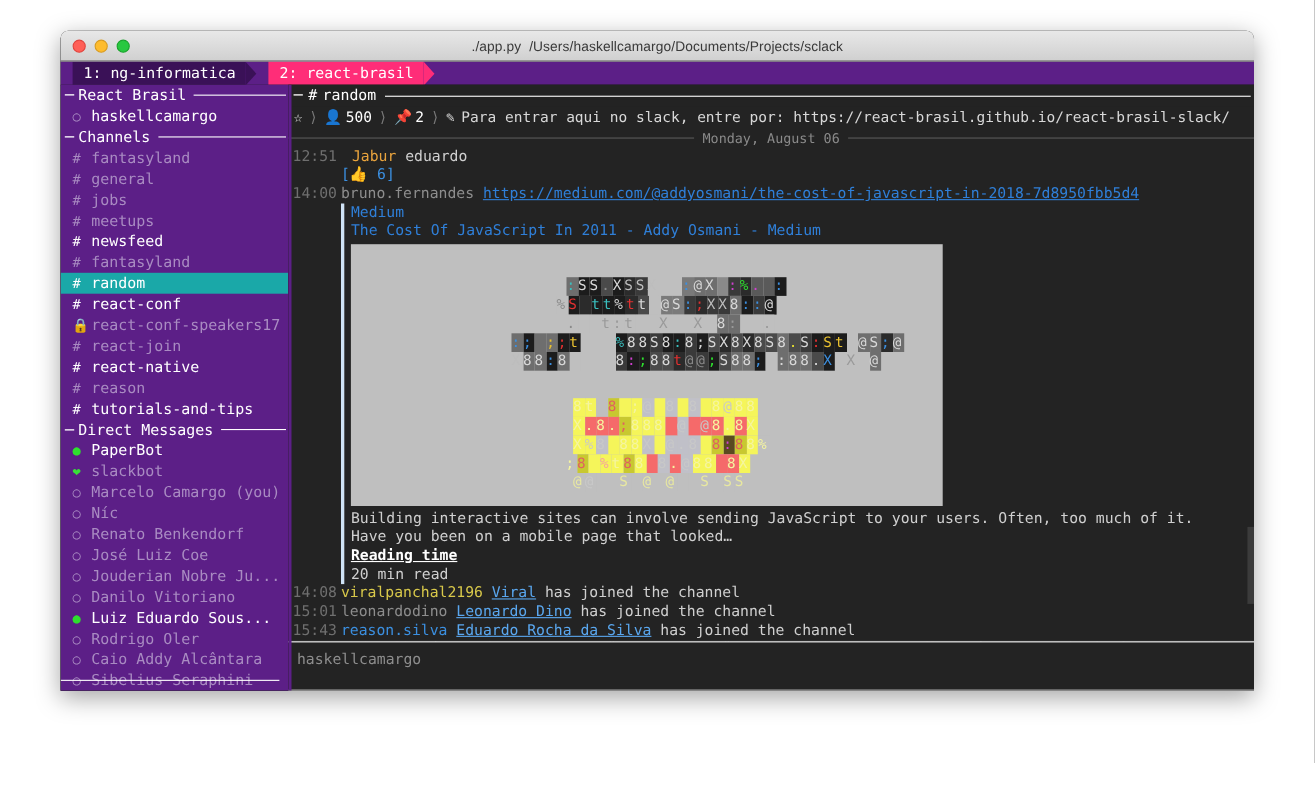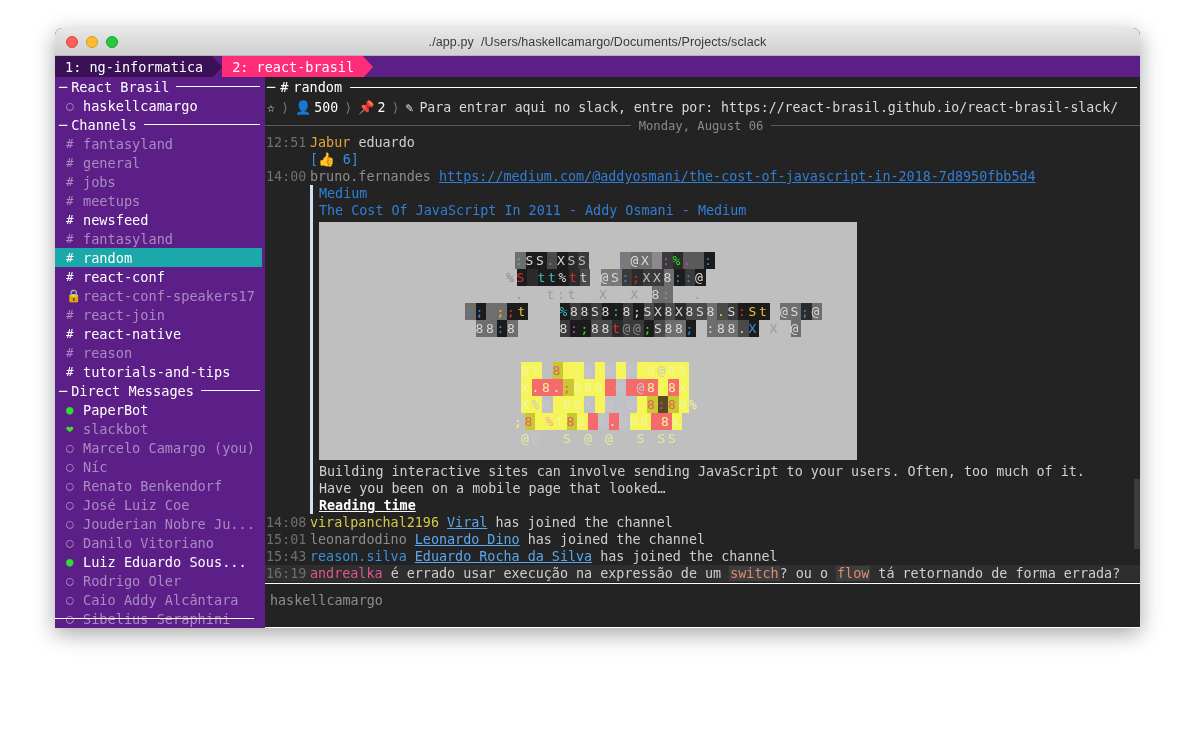--- a/index.html
+++ b/index.html
@@ -34,7 +34,7 @@
 
   
   .tmuxbar{height:22px;background:#5c1f87;display:flex;align-items:stretch;font-size:13.5px;}
-  .tmux-tab{display:flex;align-items:center;padding:0 9px 0 10px;color:#ffffff;white-space:pre;}
+  .tmux-tab{display:flex;align-items:center;padding:0 9px 0 10px;color:#ffffff;white-space:pre;margin-left:11px;}
   .tmux-tab.inactive{background:#3a1157;}
   .tmux-tab.active{background:#ff2d78;color:#ffffff;}
   .tab-arrow{width:0;height:0;border-style:solid;border-width:11px 0 11px 10px;}

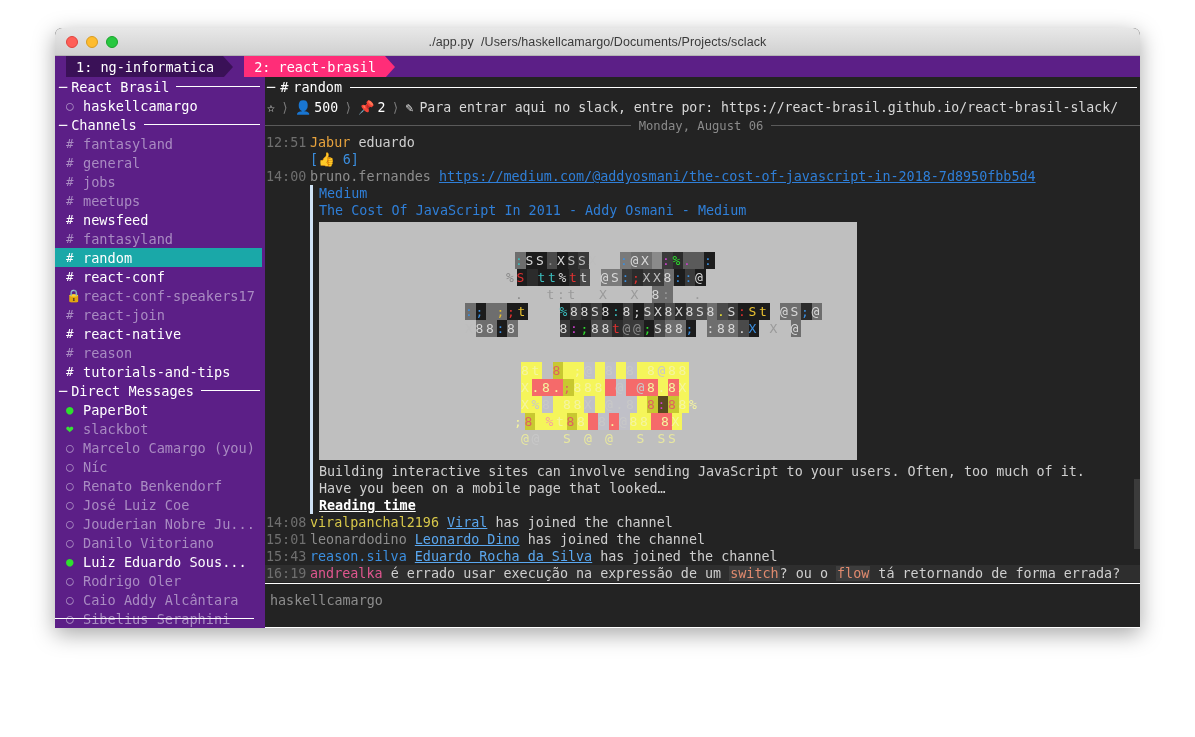--- a/index.html
+++ b/index.html
@@ -80,7 +80,7 @@
   .msg{display:flex;font-size:13.4px;line-height:17px;color:#cfcfcf;padding-left:4px;white-space:pre;}
   .ts{width:44px;flex:none;color:#6f6f6f;text-align:left;}
   .body{flex:1;white-space:pre-wrap;}
-  .u-orange{color:#e8a33d;}
+  .u-orange{color:#e8a33d;margin-left:10px;}
   .u-gray{color:#8d8d8d;}
   .u-blue{color:#3b8fe0;}
   .u-pink{color:#e0568f;}

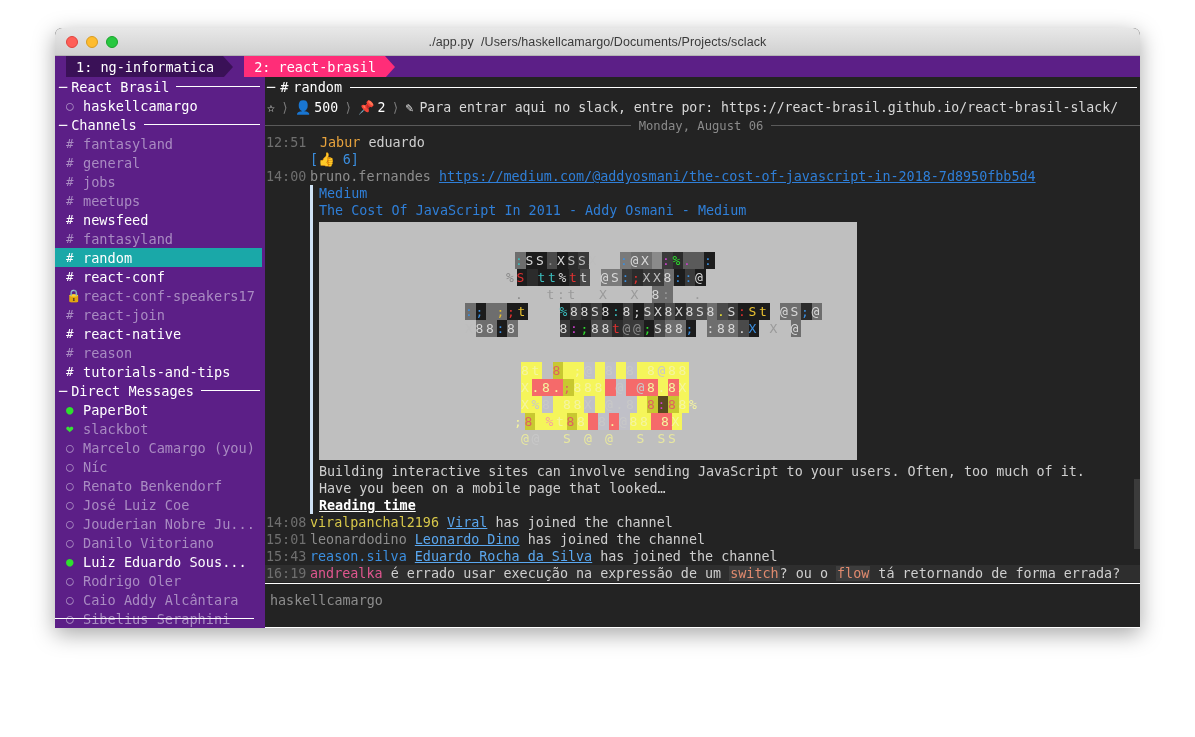--- a/index.html
+++ b/index.html
@@ -334,6 +334,7 @@
 
             <div class="att-txt">Building interactive sites can involve sending JavaScript to your users. Often, too much of it. Have you been on a mobile page that looked…</div>
             <div class="att-field">Reading time</div>
+            <div class="att-val">20 min read</div>
           </div>
         </div>
 

